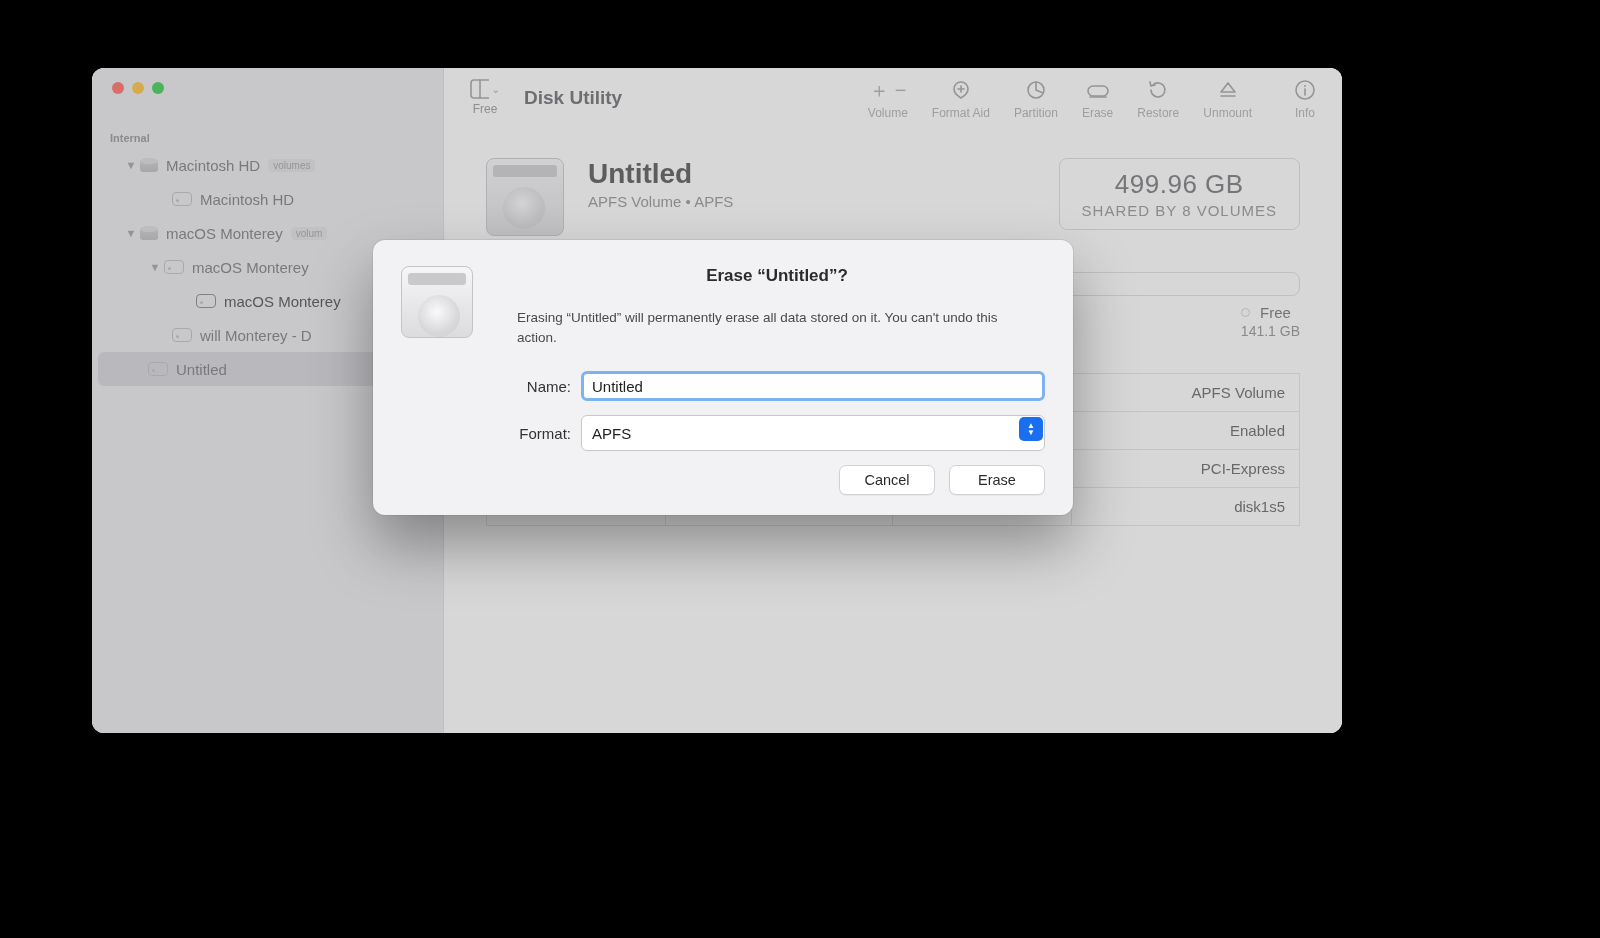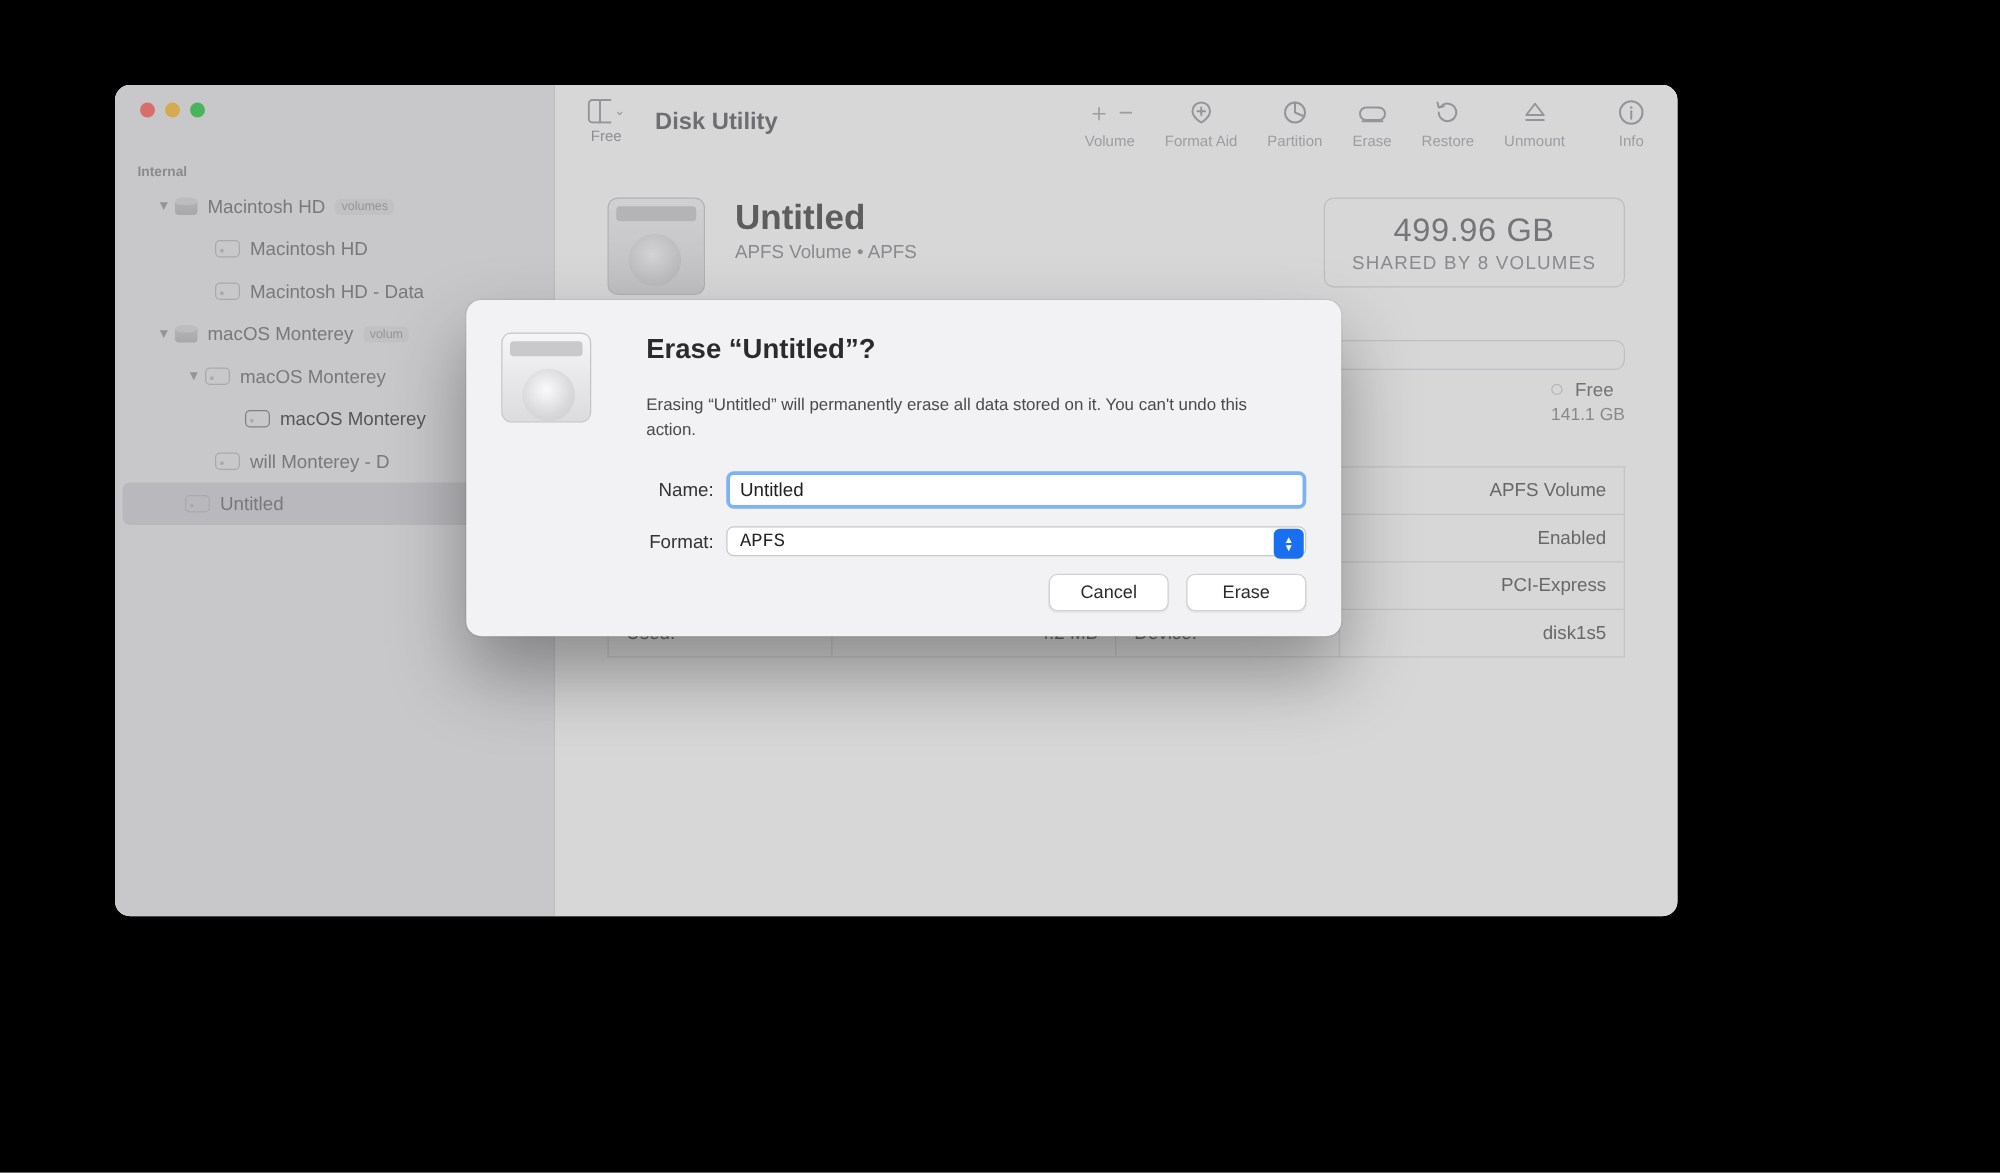--- a/index.html
+++ b/index.html
@@ -148,11 +148,6 @@
         <span class="ind ind-3"></span>
         <span class="hdd"></span>
         <span>Macintosh HD</span>
-      </div>
-      <div class="row">
-        <span class="ind ind-3"></span>
-        <span class="hdd"></span>
-        <span>Macintosh HD - Data</span>
       </div>
 
       <div class="row">

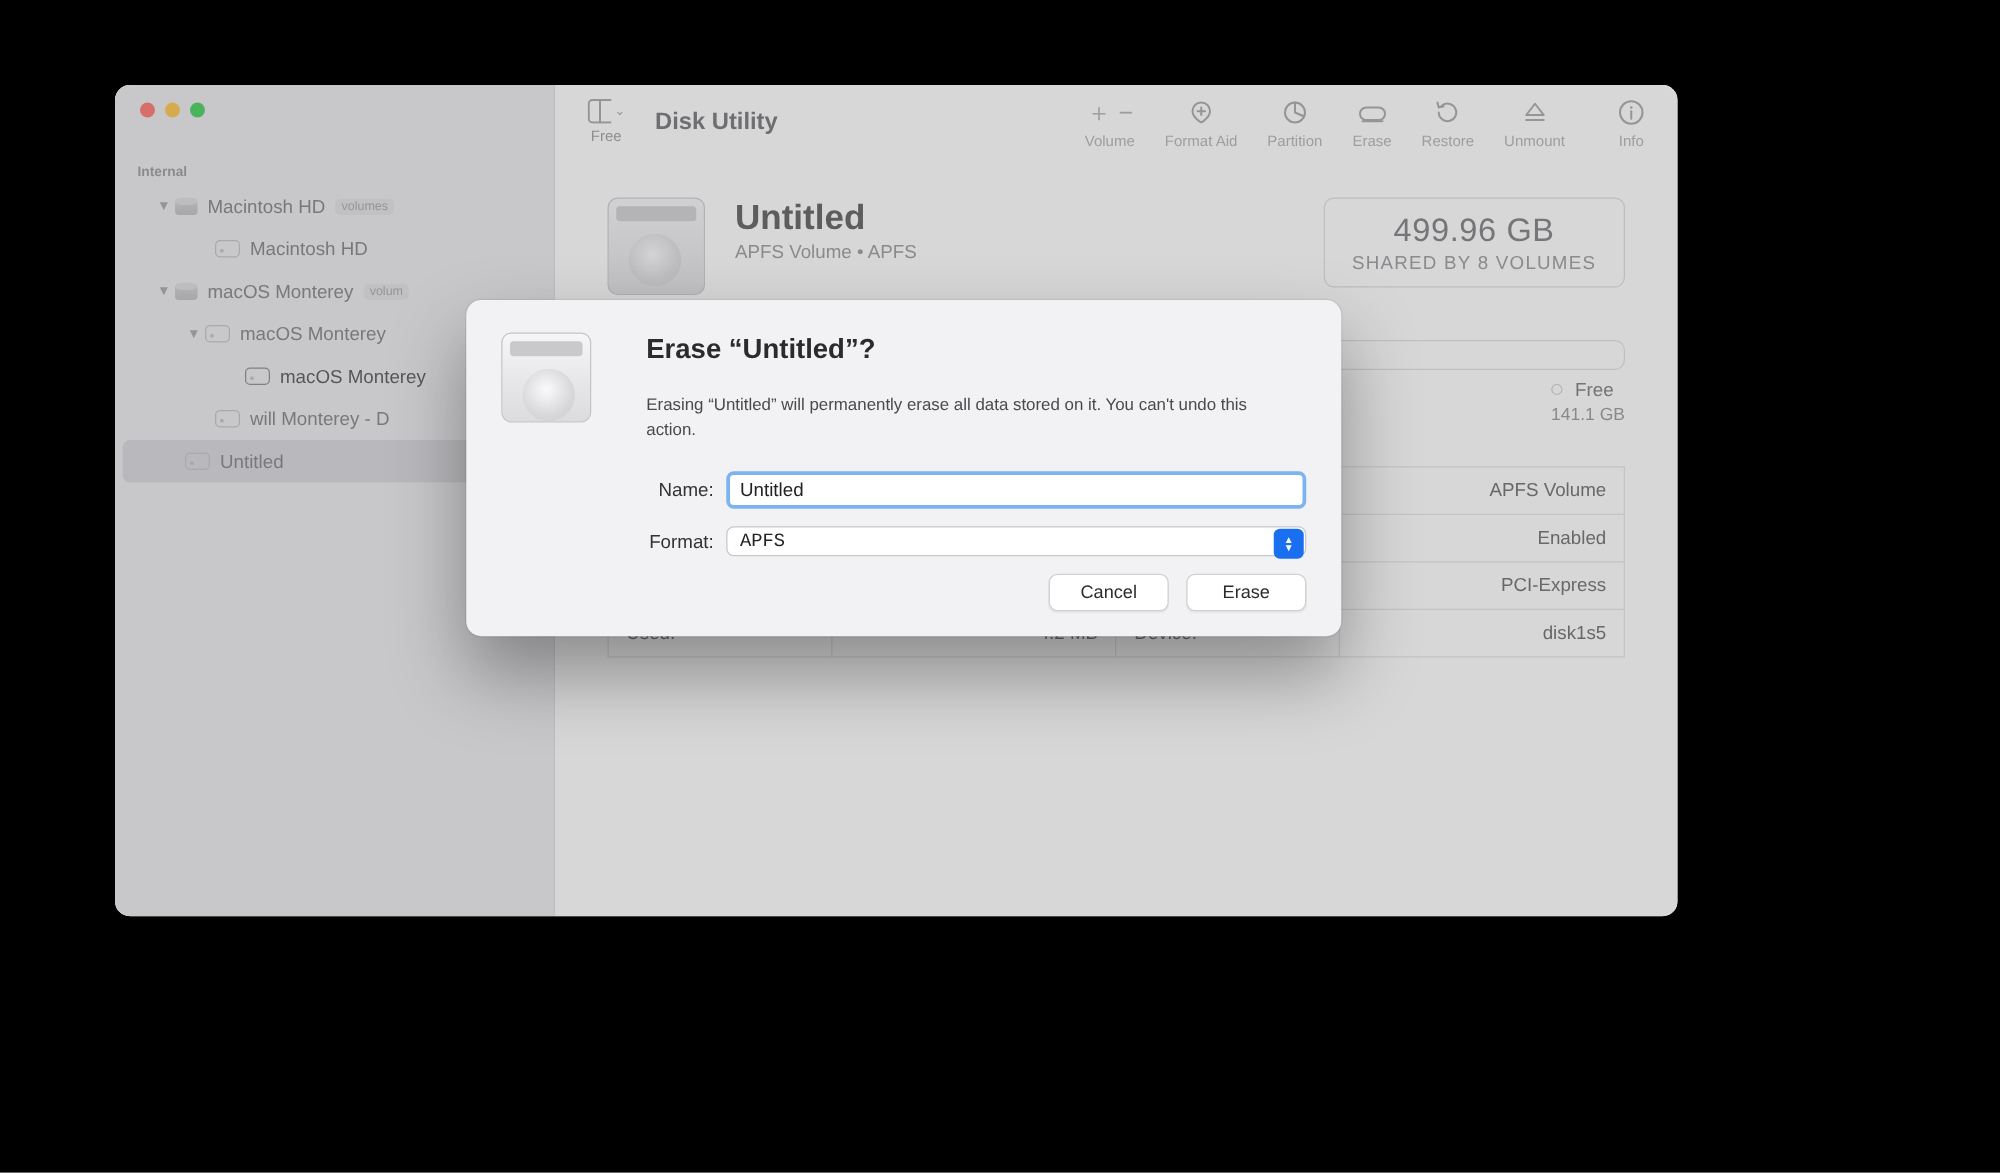--- a/index.html
+++ b/index.html
@@ -94,7 +94,7 @@
   }
   .modal-head { display:flex; gap:20px; }
   .modal .bighdd { width:72px; height:72px; }
-  .m-title { font-size:22px; font-weight:700; color:#2b2b2e; }
+  .m-title { font-size:17px; font-weight:700; color:#2b2b2e;text-align:center; }
   .m-body  { font-size:13.5px; color:#4a4a4e; margin-top:22px; line-height:1.45; max-width:520px;}
   .form { margin-top:24px; }
   .frow { display:flex; align-items:center; margin-bottom:14px; }

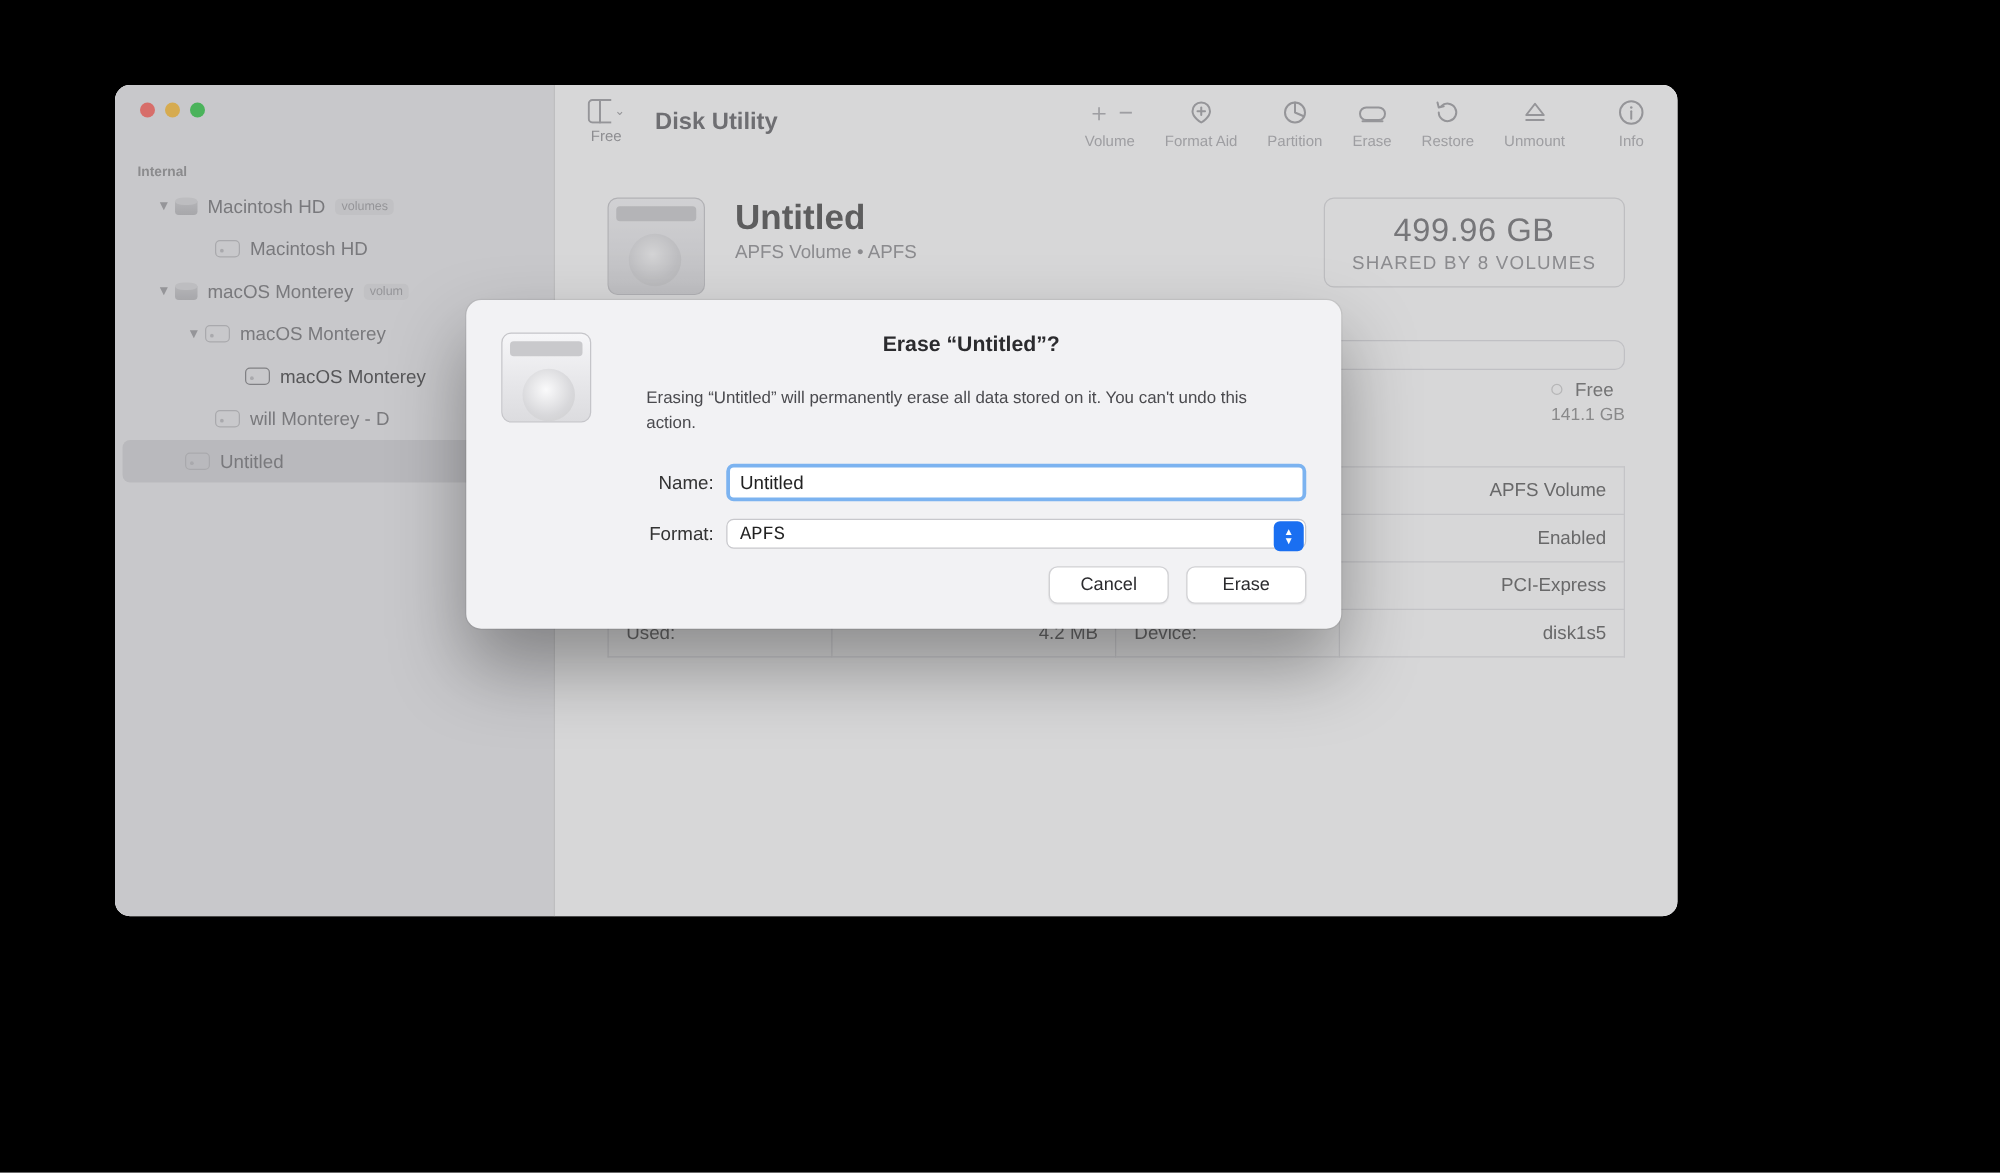--- a/index.html
+++ b/index.html
@@ -105,8 +105,8 @@
   }
   .selectwrap { flex:1; position:relative; }
   .select {
-    width:100%; height:24px; border:1px solid #c8c8cc; border-radius:6px; background:#fff;
-    padding:0 30px 0 10px; font-size:15px; color:#222; display:flex; align-items:center;font-family:Liberation Mono, monospace;
+    width:100%; height:36px; border:1px solid #c8c8cc; border-radius:6px; background:#fff;
+    padding:0 30px 0 10px; font-size:15px; color:#222; display:flex; align-items:center;
   }
   .sel-knob {
     position:absolute; right:2px; top:2px; width:24px; height:24px; border-radius:5px;

